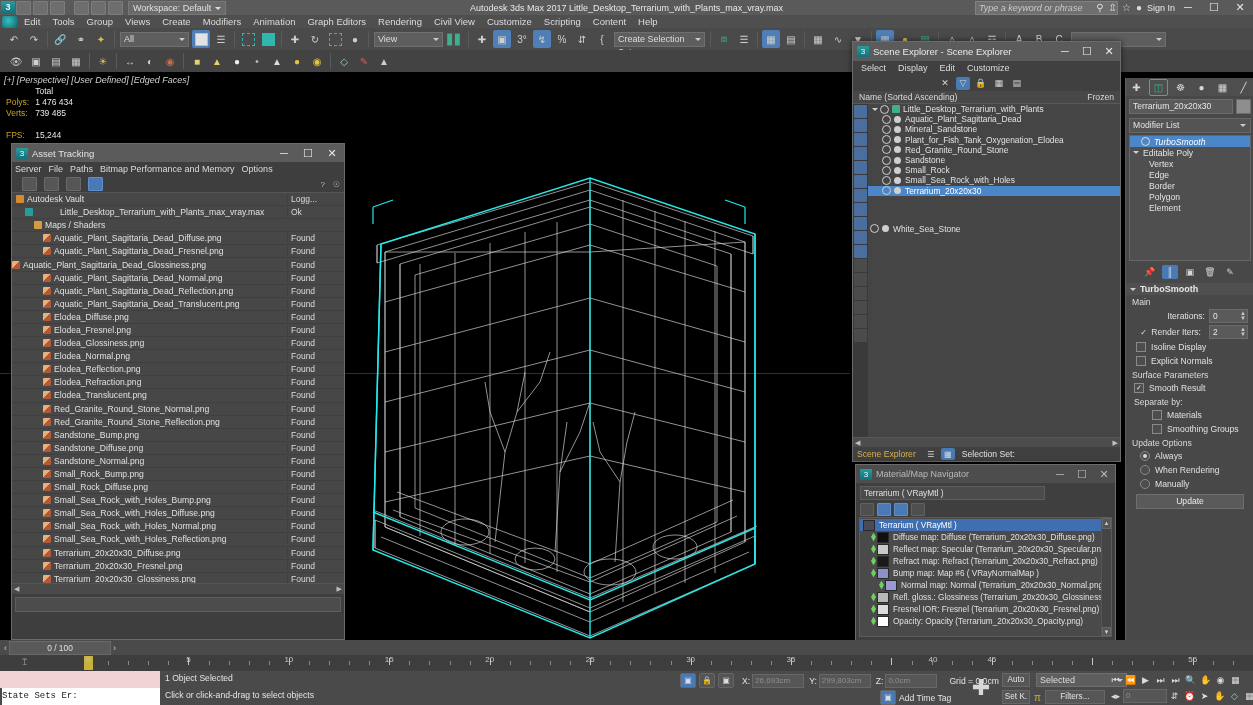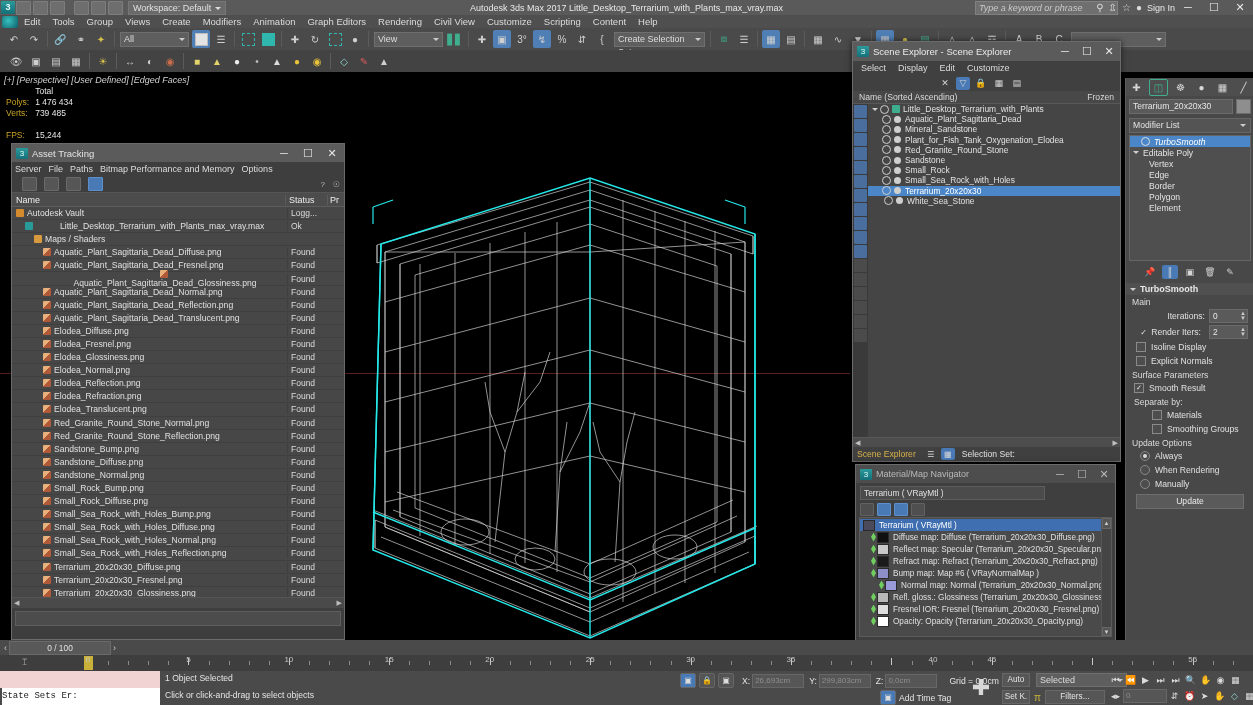--- a/index.html
+++ b/index.html
@@ -440,11 +440,6 @@
         <span style="font-size:8px;color:#bbb;">?</span>
         <span style="font-size:8px;color:#bbb;">☉</span>
       </div>
-    </div>
-    <div class="at-head">
-      <div style="flex:1;padding-left:4px;" class="nosel">Name</div>
-      <div style="width:38px;border-left:1px solid #5d5d5d;padding-left:3px;" class="nosel">Status</div>
-      <div style="width:14px;border-left:1px solid #5d5d5d;padding-left:2px;" class="nosel">Pr</div>
     </div>
     <div class="at-list" id="asset-list">
         <div class="arow">

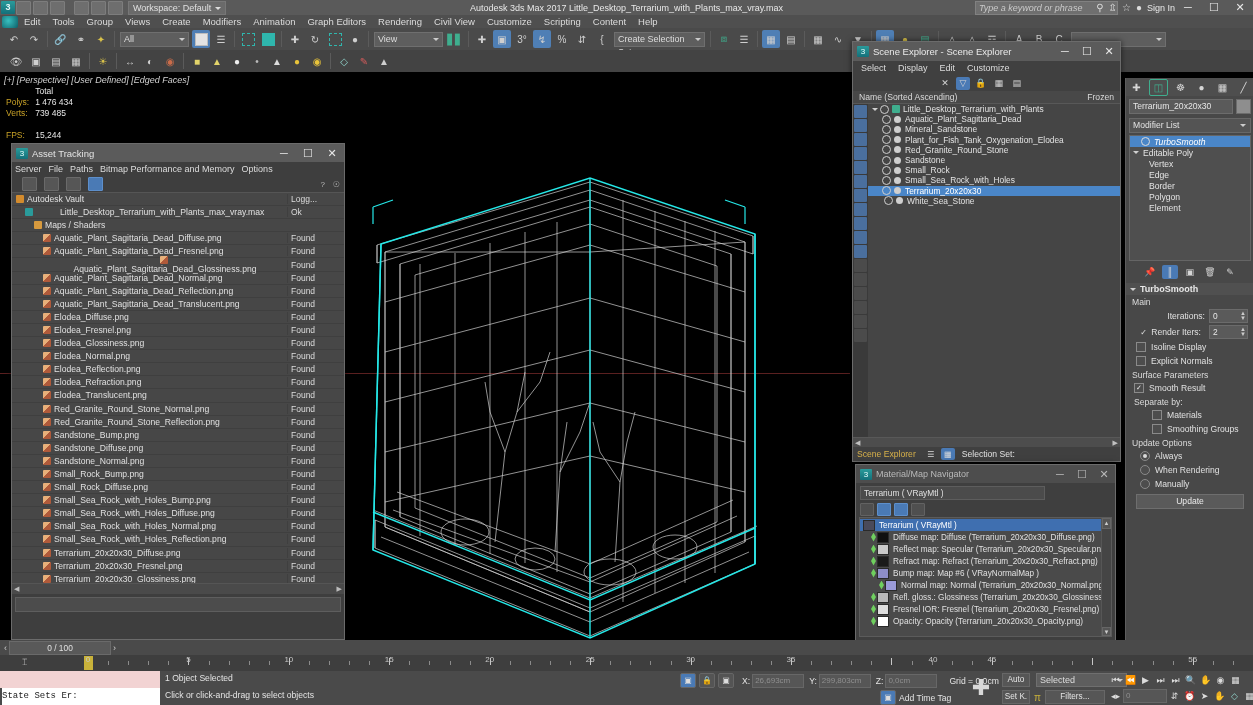--- a/index.html
+++ b/index.html
@@ -786,7 +786,7 @@
             <span class="ball"></span>
             <span>Terrarium_20x20x30</span>
           </div>
-          <div class="srow" style="padding-left: 16px;">
+          <div class="srow" style="padding-left: 2px; margin-top: 28px;">
             <span class="eye"></span>
             <span class="ball"></span>
             <span>White_Sea_Stone</span>

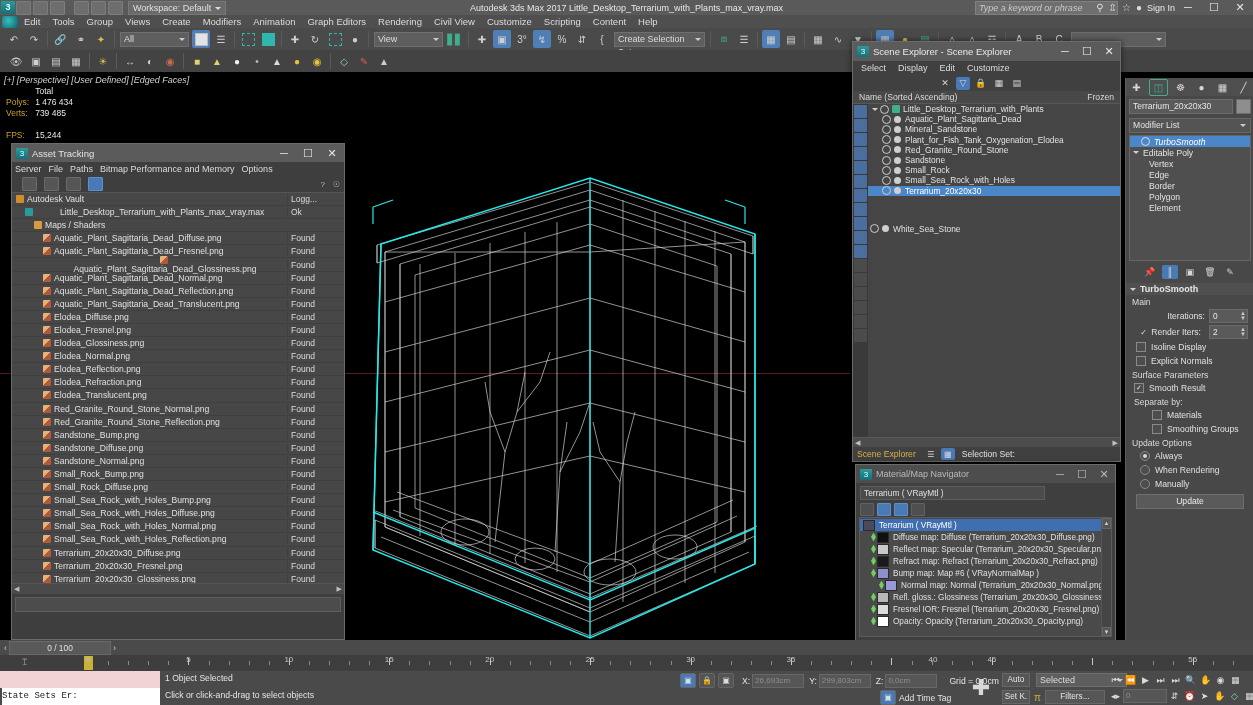--- a/index.html
+++ b/index.html
@@ -483,7 +483,7 @@
           <div class="pr"></div>
         </div>
         <div class="arow">
-          <div class="nm" style="padding-left: 31px; flex-direction: column;">
+          <div class="nm" style="">
             <span class="fic img"></span>
             <span>Aquatic_Plant_Sagittaria_Dead_Glossiness.png</span>
           </div>

